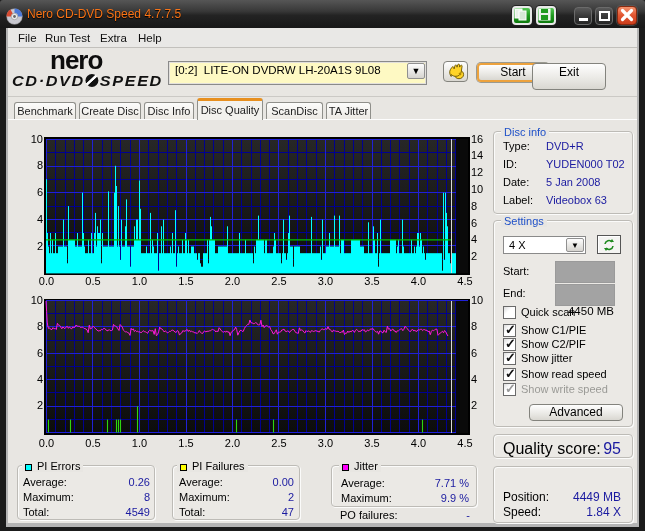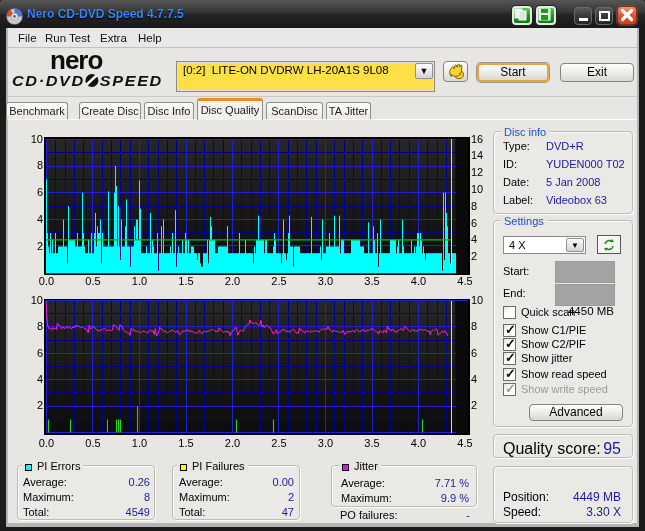--- a/index.html
+++ b/index.html
@@ -7,7 +7,7 @@
 #titlebar{left:0;top:0;width:645px;height:28px;background:linear-gradient(#565656,#383838 40%,#232323 55%,#181818);border-radius:3px 3px 0 0}
 #client{left:6px;top:28px;width:633px;height:499px;background:#b4b4b4}
 #face{left:8px;top:28px;width:629px;height:495px;background:#e8e6e2}
-#title-text{left:27px;top:7px;color:#3b82f6;font-size:12px;font-weight:bold;text-shadow:0 1px 1px #000}
+#title-text{left:27px;top:7px;color:#f97316;font-size:12px;font-weight:normal;text-shadow:0 1px 1px #000}
 .tbtn{top:6px;height:19px;border-radius:4px}
 .gbtn{width:20px;background:linear-gradient(#54c654,#1f9a1f 50%,#0c7a0c);border:2px solid #e8e8e8;box-shadow:0 0 0 1px #222}
 #min,#max{width:18px;top:7px;height:18px;background:linear-gradient(#5a5a5a,#383838 50%,#262626);border:1px solid #6a6a6a;color:#fff}

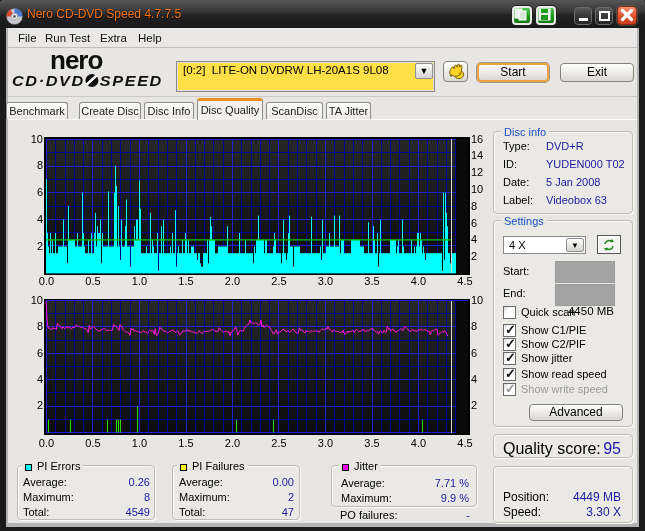--- a/index.html
+++ b/index.html
@@ -18,7 +18,7 @@
 #logo2{left:12px;top:72px;font-size:15px;font-weight:bold;font-style:italic;letter-spacing:1.5px;color:#111;transform:scaleX(1.08);transform-origin:0 0}
 #slashd{display:inline-block;width:12px;height:13px;border-radius:50%;background:linear-gradient(135deg,#111 38%,#fff 42%,#fff 52%,#111 56%);vertical-align:-1px;margin:0 1px}
 #hdrline{left:8px;top:96px;width:629px;height:1px;background:#cbc9c5}
-#combo{left:176px;top:61px;width:259px;height:31px;background:#fde047;border:1px solid #8a8a8a;box-shadow:0 0 0 1px #e2e0dc inset}
+#combo{left:168px;top:61px;width:259px;height:24px;background:#fef9c3;border:1px solid #8a8a8a;box-shadow:0 0 0 1px #e2e0dc inset}
 #combo-t{left:6px;top:2px;font-size:11.5px;white-space:nowrap}
 #combo-b{position:absolute;right:1px;top:1px;width:18px;height:16px;background:linear-gradient(#fdfdfd,#d6d4cf);border:1px solid #909090;border-radius:2px;text-align:center;font-size:9px;line-height:15px}
 .btn{background:linear-gradient(#fefefe,#ebeae6 55%,#d9d7d1);border:1px solid #83837d;border-radius:4px;text-align:center;font-size:12px;color:#000}

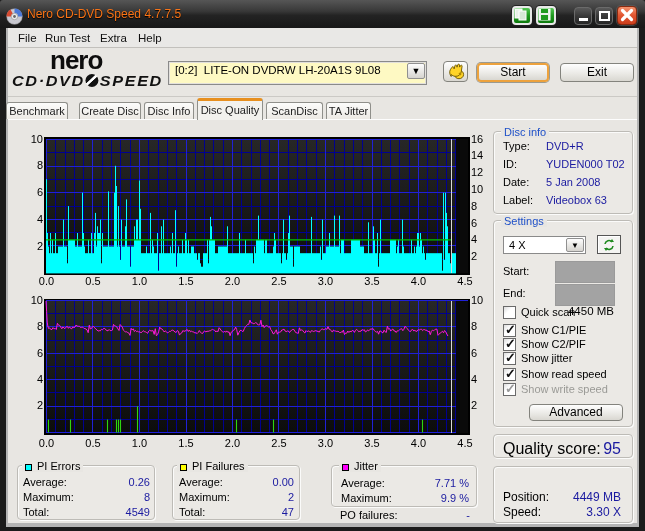--- a/index.html
+++ b/index.html
@@ -24,7 +24,7 @@
 .btn{background:linear-gradient(#fefefe,#ebeae6 55%,#d9d7d1);border:1px solid #83837d;border-radius:4px;text-align:center;font-size:12px;color:#000}
 #handbtn{left:443px;top:61px;width:25px;height:21px}
 #startbtn{left:477px;top:63px;width:72px;height:19px;border:2px solid #eda23d;box-shadow:0 0 0 1px #9a9a90;line-height:14px;border-radius:4px}
-#exitbtn{left:560px;top:63px;width:74px;height:19px;line-height:16px}
+#exitbtn{left:532px;top:63px;width:74px;height:27px;line-height:16px}
 .tab{position:absolute;top:102px;height:17px;background:linear-gradient(#fcfcfb,#ece9e4);border:1px solid #8f8f8a;border-bottom:none;border-radius:3px 3px 0 0;text-align:center;font-size:11px;padding-top:2px;color:#222}
 #tab-active{top:98px;height:22px;background:#f2f1ed;border:1px solid #8f8f8a;border-bottom:none;border-top:3px solid #e78f1e;z-index:3;padding-top:3px}
 #tabline{left:8px;top:119px;width:629px;height:1px;background:#fdfdfd;z-index:2}

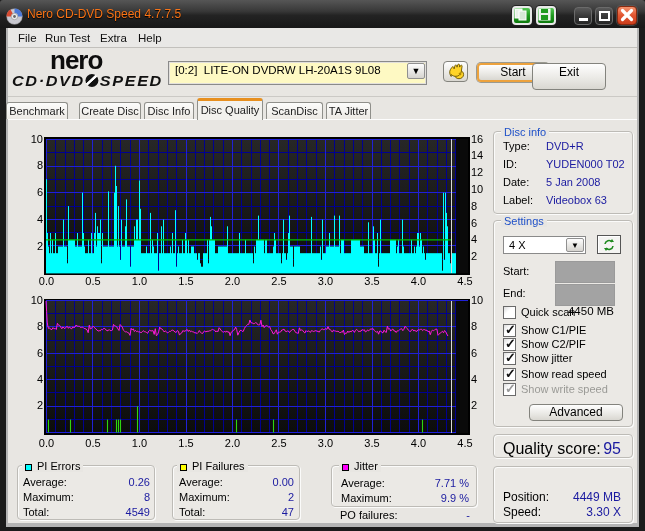--- a/index.html
+++ b/index.html
@@ -99,7 +99,7 @@
 </div>
 <div class="abs btn" id="startbtn">Start</div>
 <div class="abs btn" id="exitbtn">Exit</div>
-<div class="abs tab" style="left:6px;width:62px">Benchmark</div>
+<div class="abs tab" style="left:14px;width:62px">Benchmark</div>
 <div class="abs tab" style="left:79px;width:62px">Create Disc</div>
 <div class="abs tab" style="left:144px;width:50px">Disc Info</div>
 <div class="abs tab" id="tab-active" style="left:197px;width:66px">Disc Quality</div>

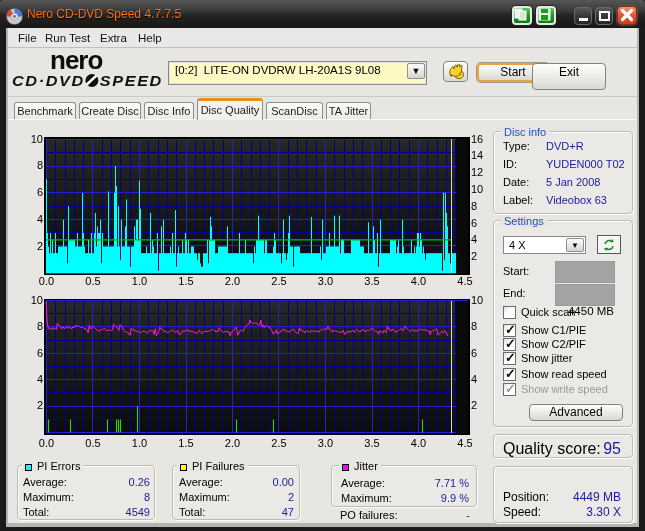--- a/index.html
+++ b/index.html
@@ -243,7 +243,7 @@
 </div>
 <div class="gbox" style="left:493px;top:466px;width:140px;height:57px">
  <div class="row" style="top:23px;font-size:12px">Position:<span class="v2">4449 MB</span></div>
- <div class="row" style="top:38px;font-size:12px">Speed:<span class="v2">3.30 X</span></div>
+ <div class="row" style="top:38px;font-size:12px">Speed:<span class="v2">1.84 X</span></div>
 </div>
 <div class="gbox" style="left:17px;top:465px;width:138px;height:55px">
  <div class="leg" style="left:4px"><span class="sw" style="background:#00ffff"></span>PI Errors</div>

